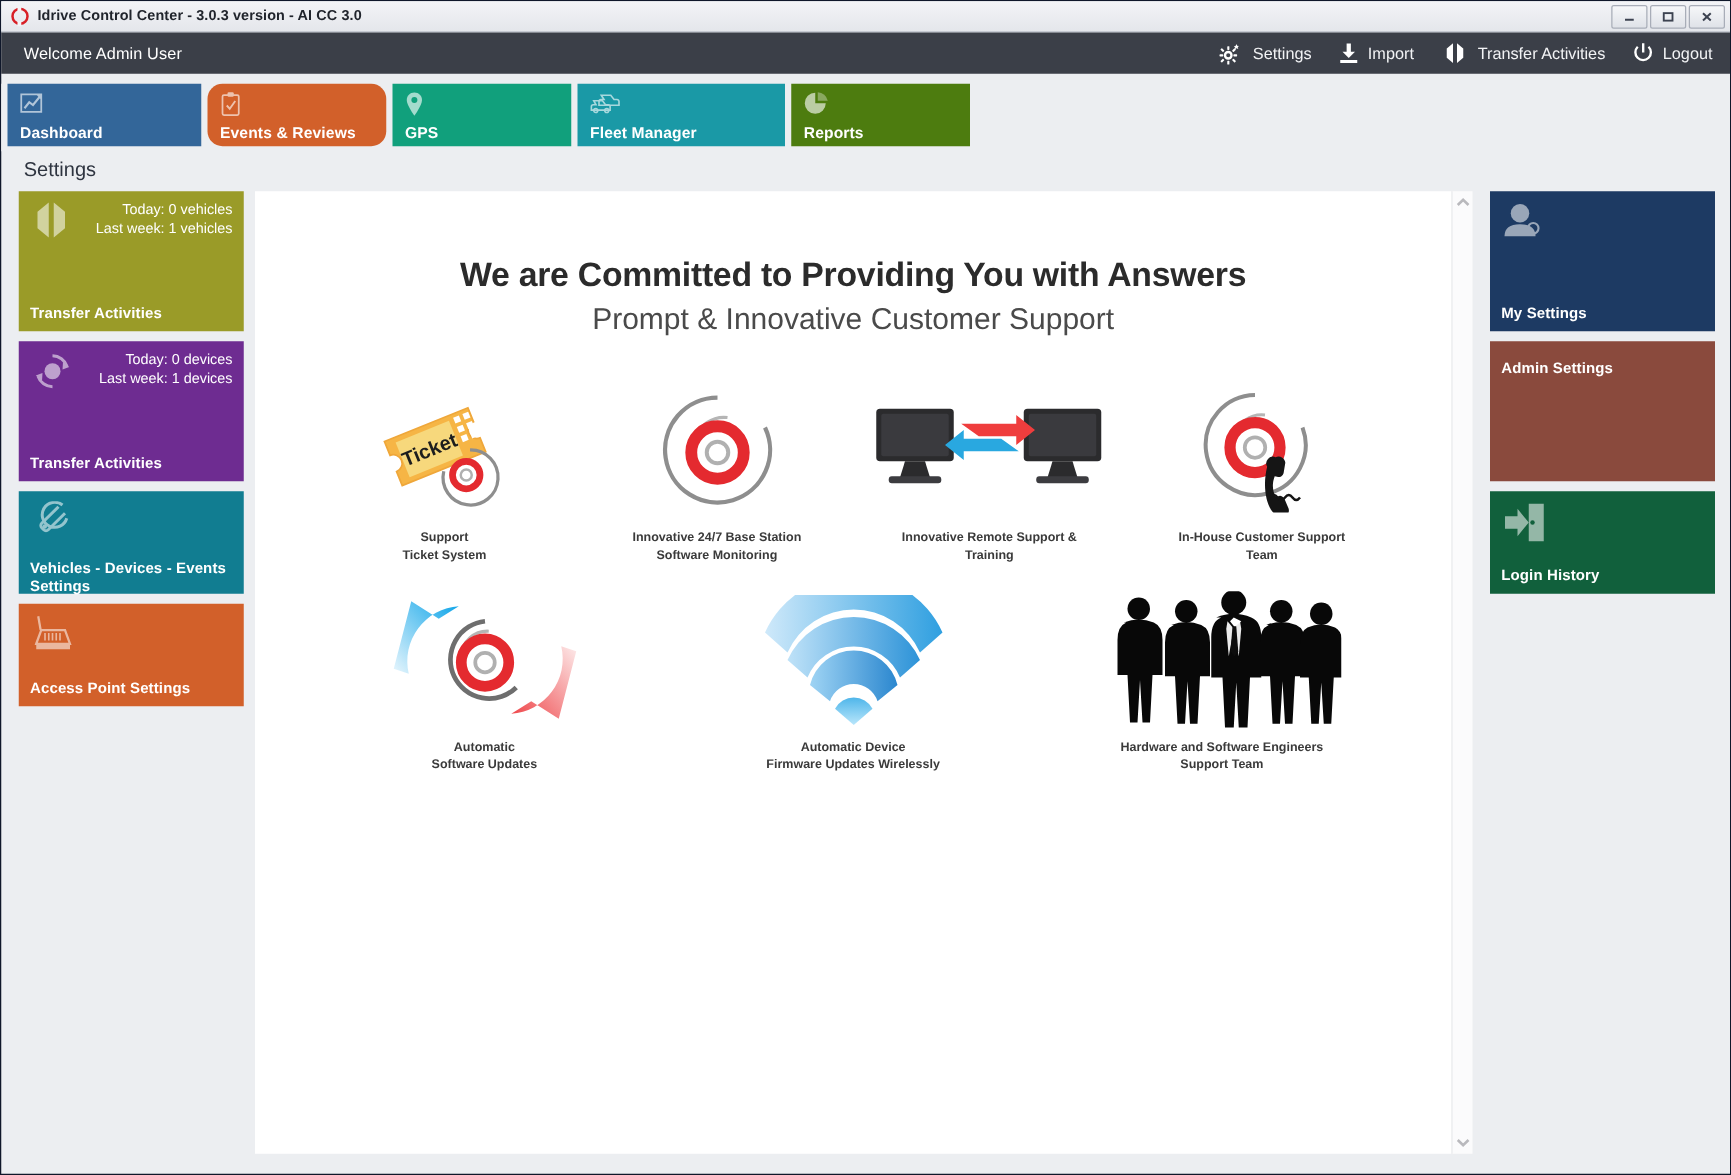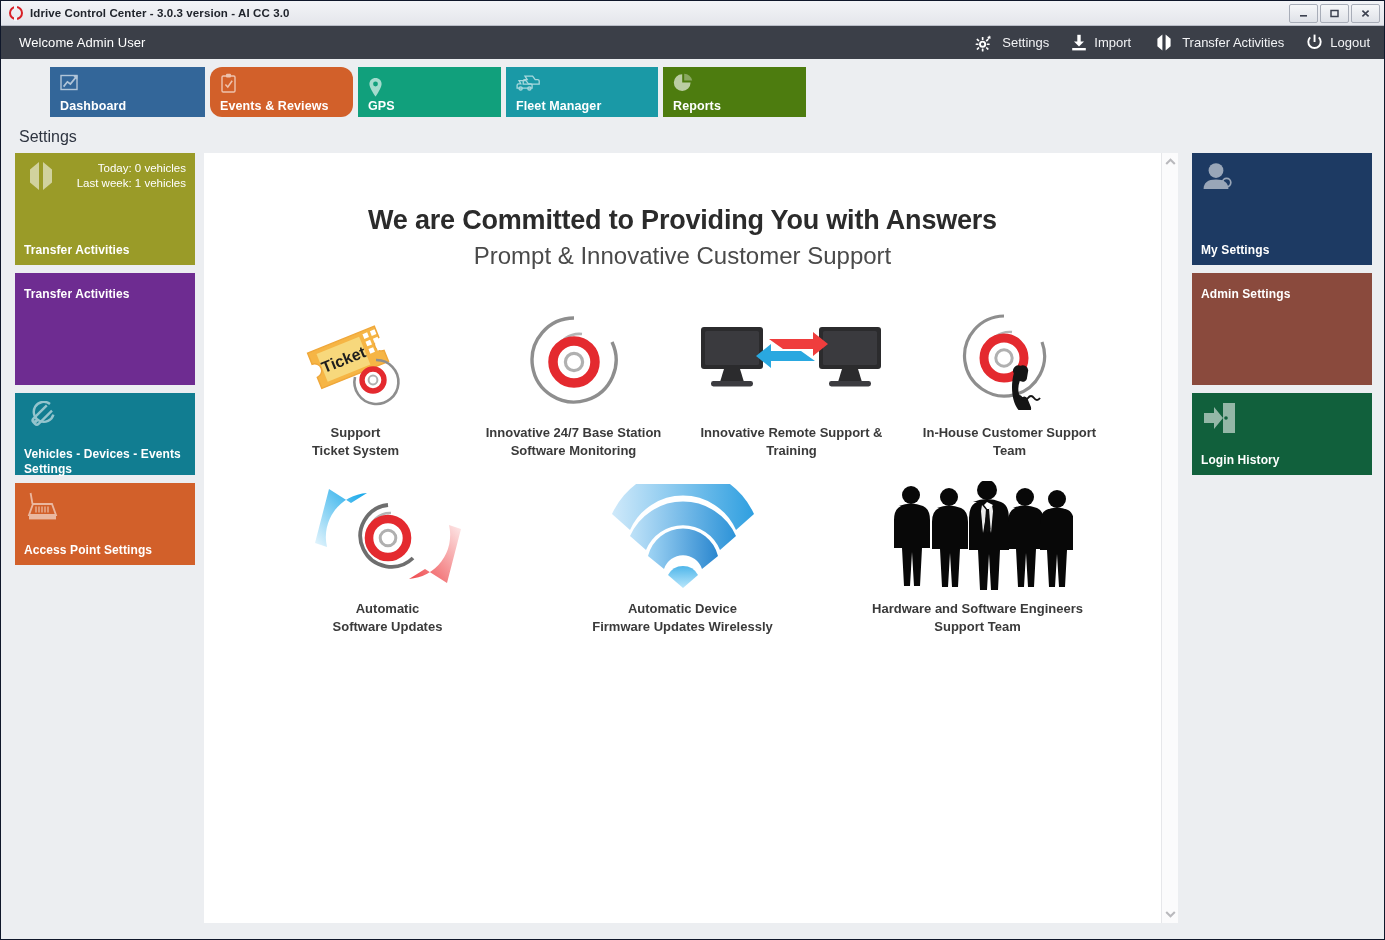--- a/index.html
+++ b/index.html
@@ -80,7 +80,6 @@
     background: #eceef1;
     align-items: flex-start;
     margin-top: 8px;
-    margin-left: 44px;
   }
   .tab {
     height: 50px; position: relative;

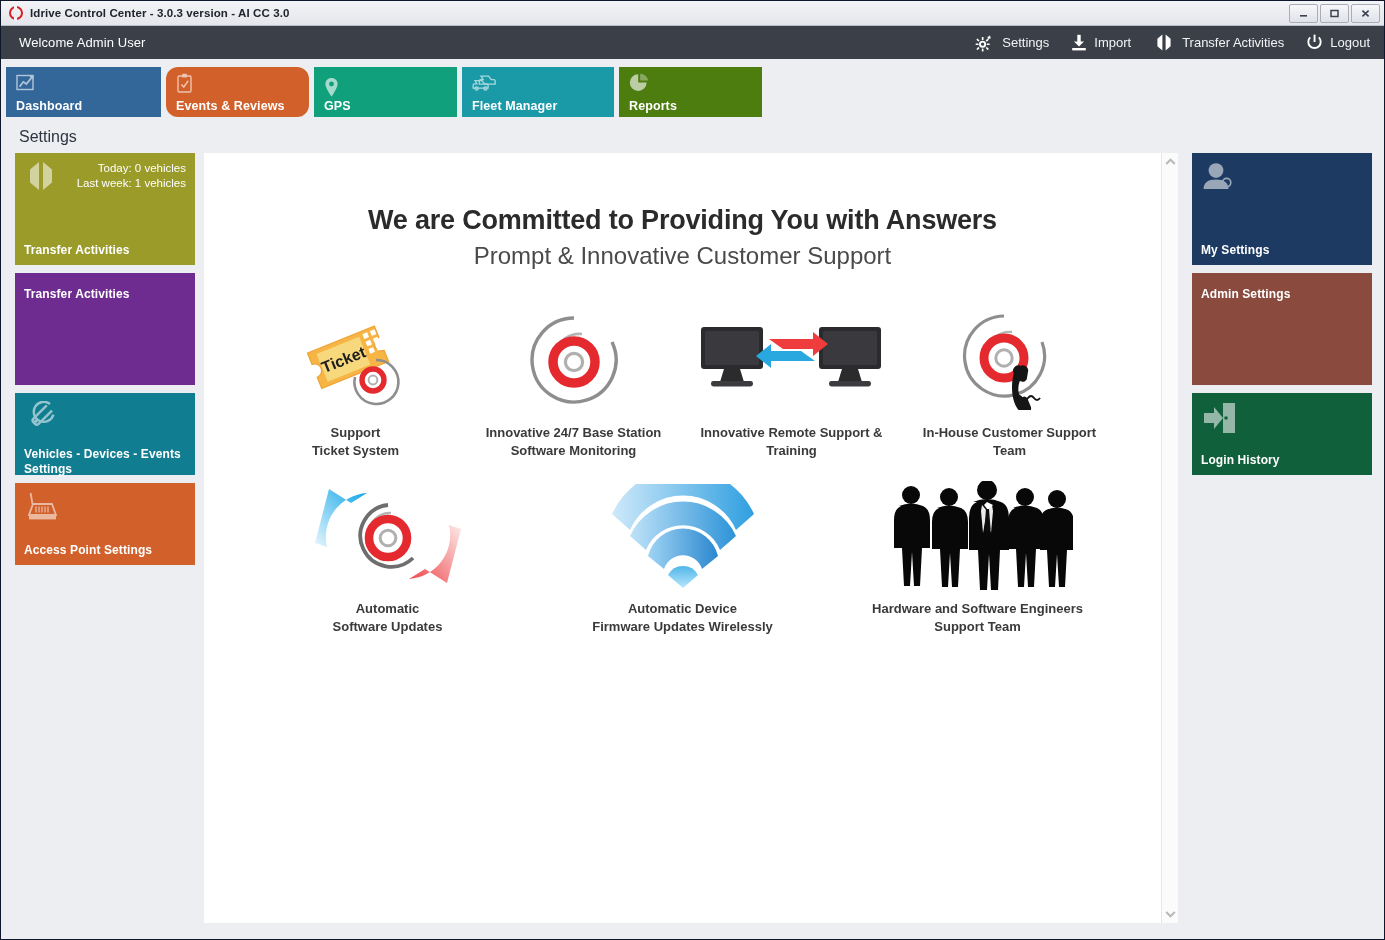--- a/index.html
+++ b/index.html
@@ -310,7 +310,7 @@
     </div>
 
 
-    <div class="tab tab-w-gps" style="background: rgb(17, 160, 124); justify-content: flex-end;">
+    <div class="tab tab-w-gps" style="background: rgb(17, 160, 124);">
       <span class="tab-ico">
         <svg width="15" height="21" viewBox="0 0 15 21">
           <path d="M7.5 1 C4 1 1.4 3.6 1.4 7 C1.4 11.2 7.5 19.6 7.5 19.6 C7.5 19.6 13.6 11.2 13.6 7 C13.6 3.6 11 1 7.5 1 Z" fill="#ffffff"></path>

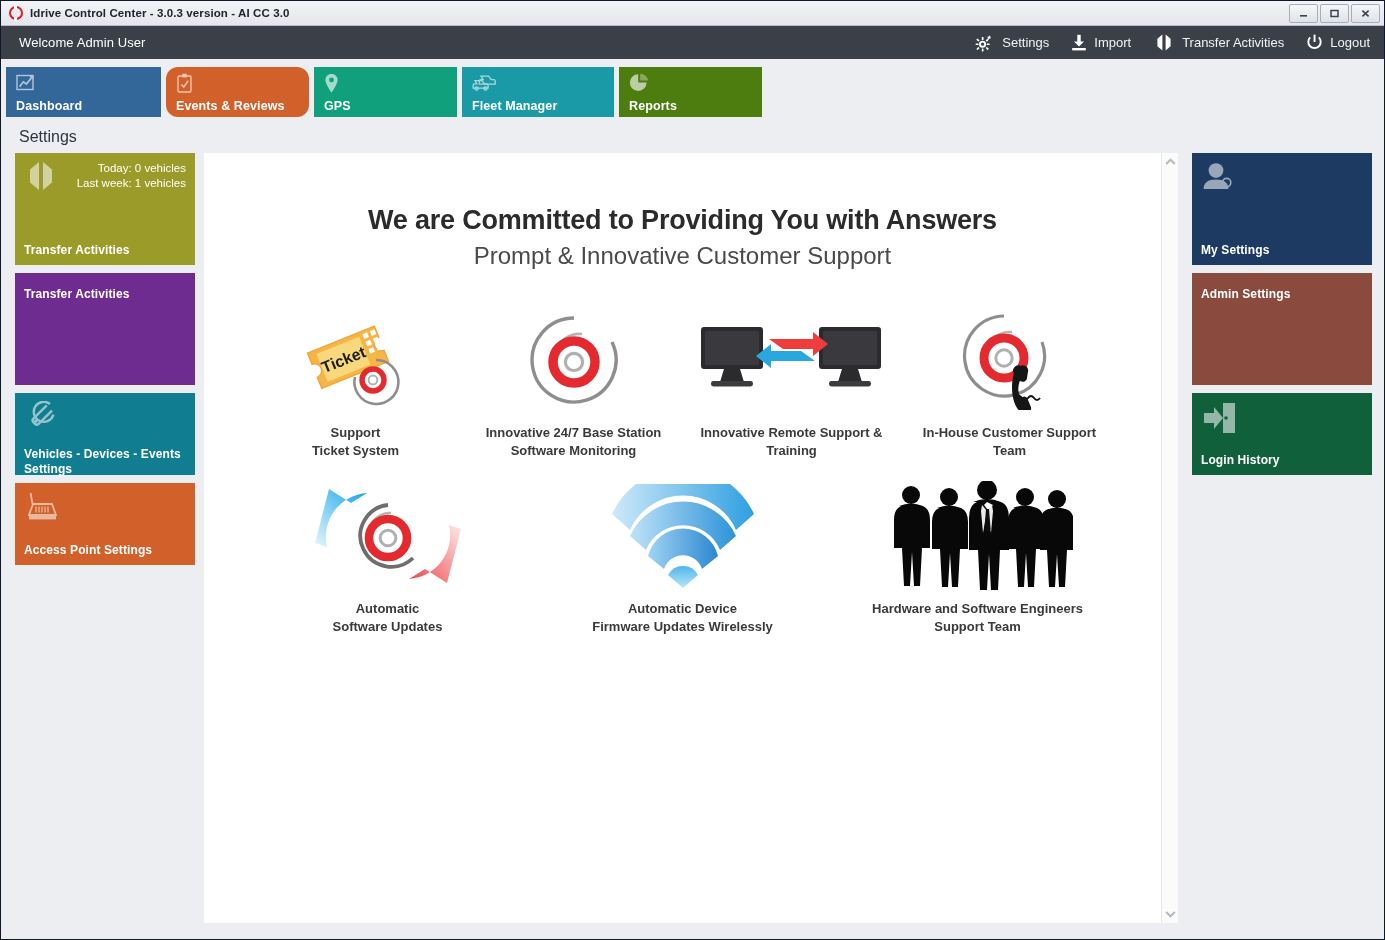--- a/index.html
+++ b/index.html
@@ -96,7 +96,7 @@
   .tab-w-events    { width: 143px; border-radius: 12px; }
   .tab-w-dvr       { width: 143px; }
   .tab-w-gps       { width: 143px; }
-  .tab-w-fleet     { width: 152px; }
+  .tab-w-fleet     { width: 166px; }
   .tab-w-reports   { width: 143px; }
 
   

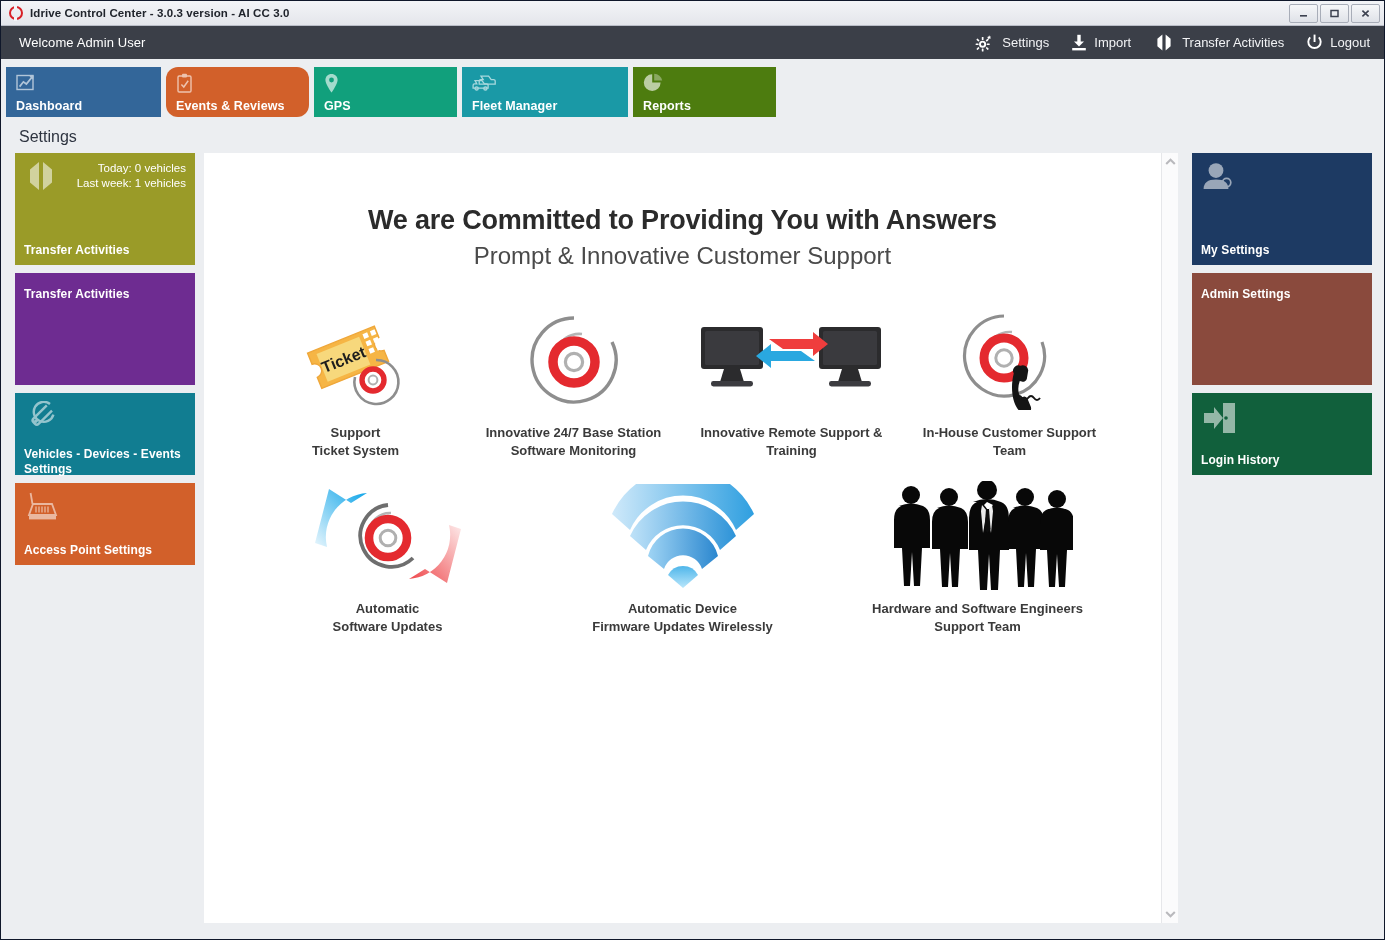--- a/index.html
+++ b/index.html
@@ -367,6 +367,21 @@
       </div>
 
       <div class="tile tile-h-sm" style="background: rgb(110, 44, 145);">
+        <div class="tile-top">
+          <span class="tile-ico">
+            <svg width="36" height="32" viewBox="0 0 36 32">
+              <circle cx="18" cy="16" r="6.4" fill="#ffffff"></circle>
+              <path d="M18 3.6 A12.4 12.4 0 0 1 29.6 12" fill="none" stroke="#ffffff" stroke-width="2.4"></path>
+              <path d="M18 28.4 A12.4 12.4 0 0 1 6.4 20" fill="none" stroke="#ffffff" stroke-width="2.4"></path>
+              <path d="M26.4 8.4 L31.4 12.6 L26 14.6 Z" fill="#ffffff"></path>
+              <path d="M9.6 23.6 L4.6 19.4 L10 17.4 Z" fill="#ffffff"></path>
+            </svg>
+          </span>
+          <div class="tile-stats">
+            <div>Today: 0 devices</div>
+            <div>Last week: 1 devices</div>
+          </div>
+        </div>
         <div class="tile-label">Transfer Activities</div>
       </div>
 

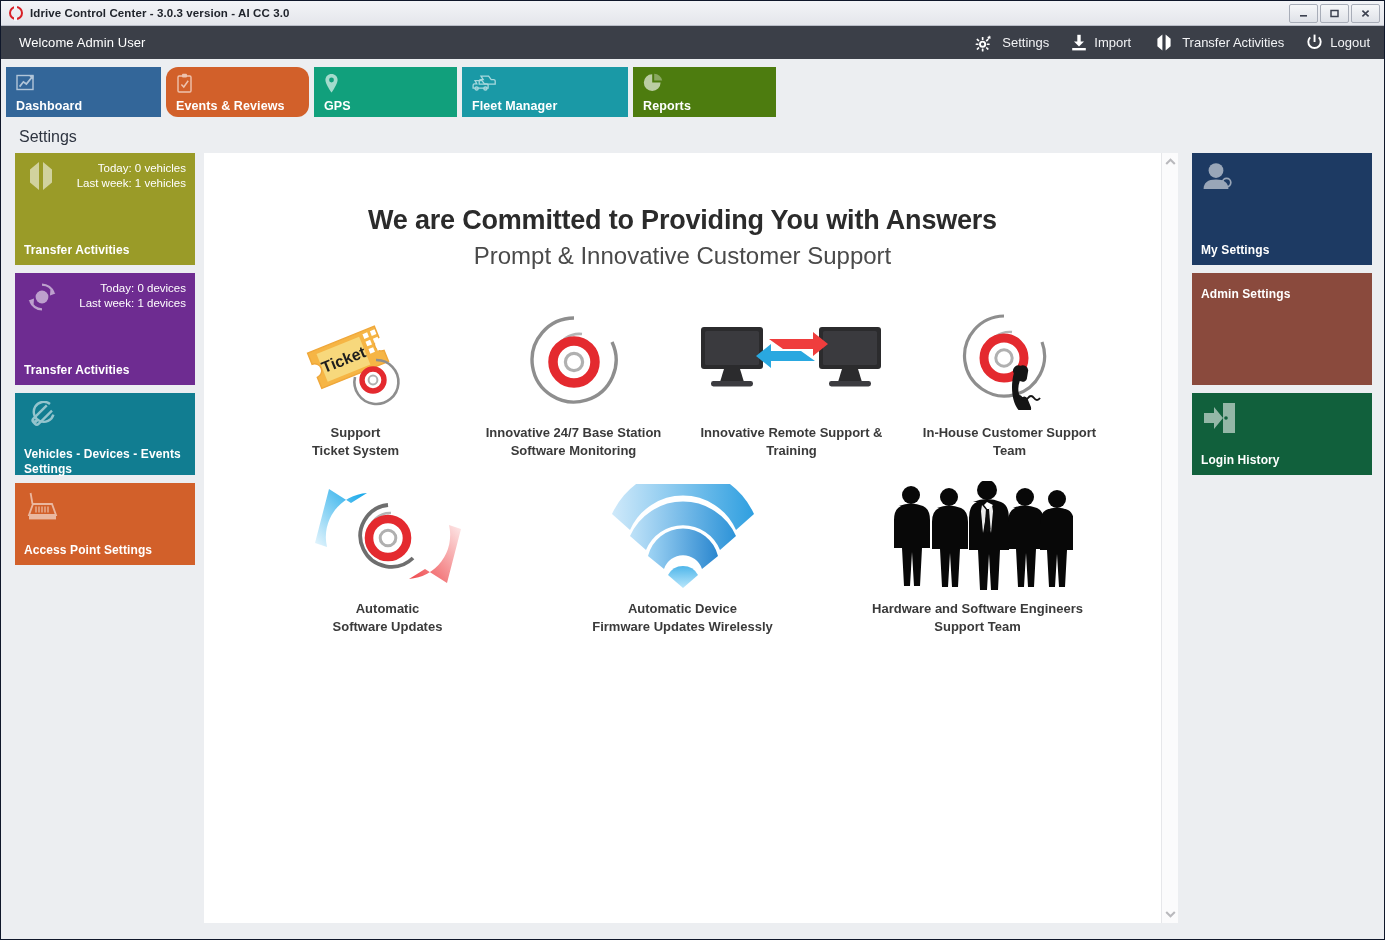--- a/index.html
+++ b/index.html
@@ -175,7 +175,7 @@
   }
   .feature-art svg { display: block; }
   .feature-cap {
-    font-size: 13px; font-weight: bold; color: #3a3a3a;
+    font-size: 10px; font-weight: bold; color: #3a3a3a;
     line-height: 1.38; white-space: pre-line;
   }
   .row1 .feature { width: 218px; }

